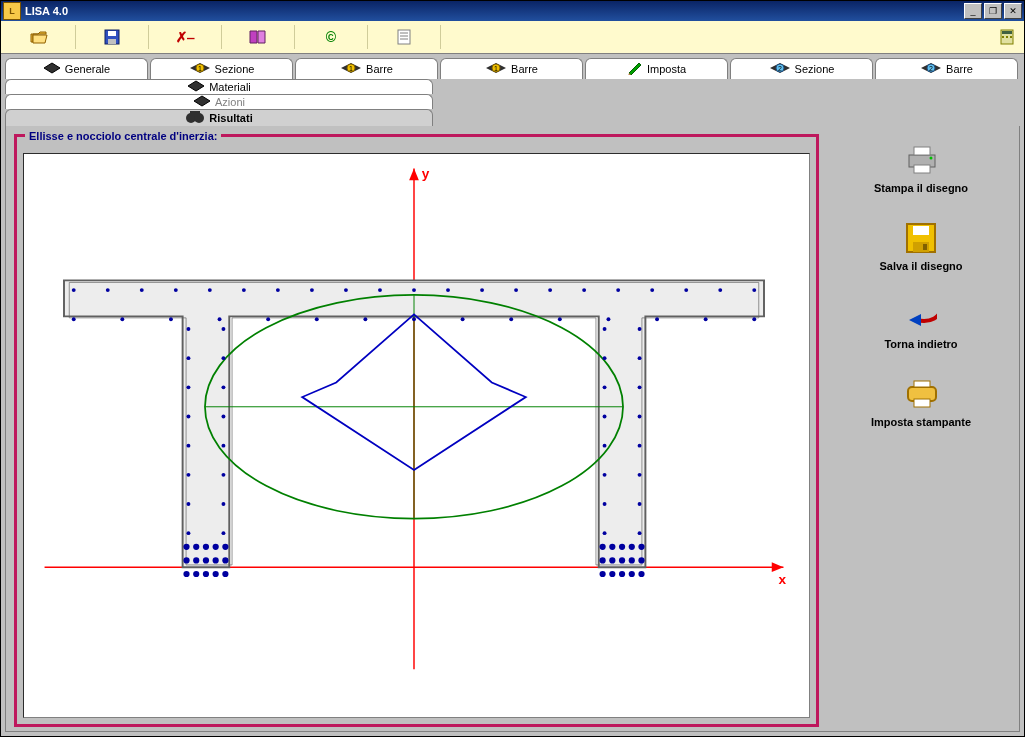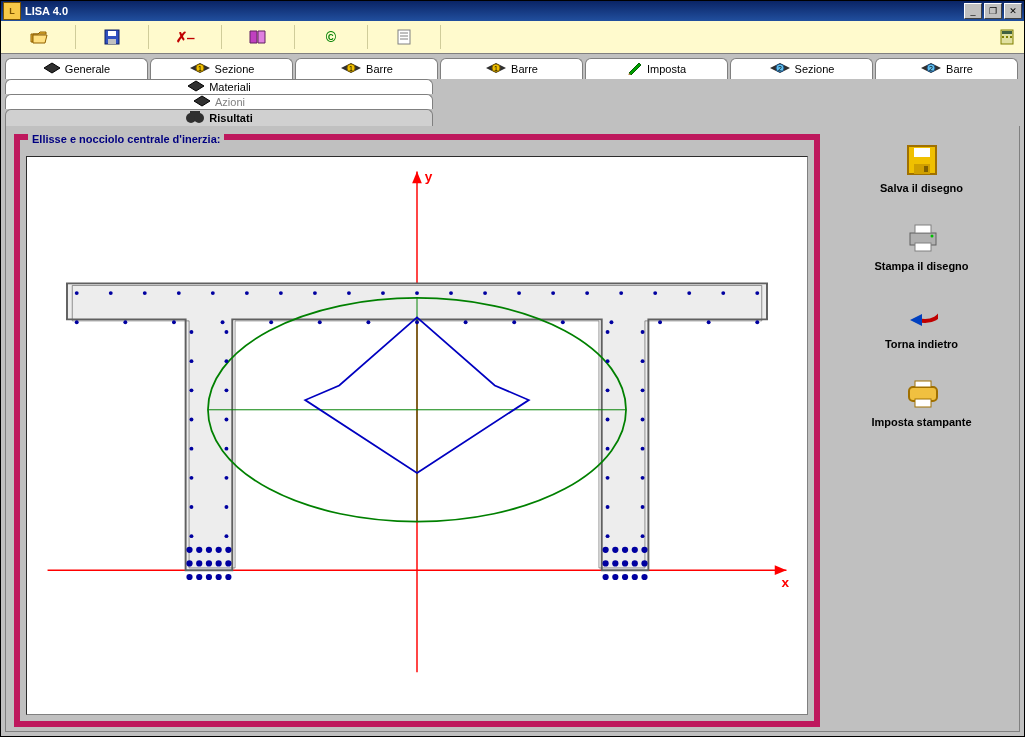--- a/index.html
+++ b/index.html
@@ -24,7 +24,7 @@
   .tab .ticon{margin-right:4px;}
   
   .main-panel{flex:1;border:1px solid #808080;margin:0 4px 4px 4px;border-top:none;background:#C0C0C0;display:flex;box-sizing:border-box;}
-  .group-box{flex:1;margin:8px 4px 4px 8px;border:6px solid #be185d;position:relative;padding:16px 6px 6px 6px;display:flex;flex-direction:row;}
+  .group-box{flex:1;margin:8px 4px 4px 8px;border:3px solid #be185d;position:relative;padding:16px 6px 6px 6px;display:flex;flex-direction:row;}
   .group-label{position:absolute;top:-7px;left:8px;background:#C0C0C0;padding:0 4px;color:#000080;font-weight:bold;}
   .canvas-wrap{flex:1;background:#FFF;border:1px inset #808080;position:relative;overflow:hidden;}
   .canvas-wrap svg{display:block;}

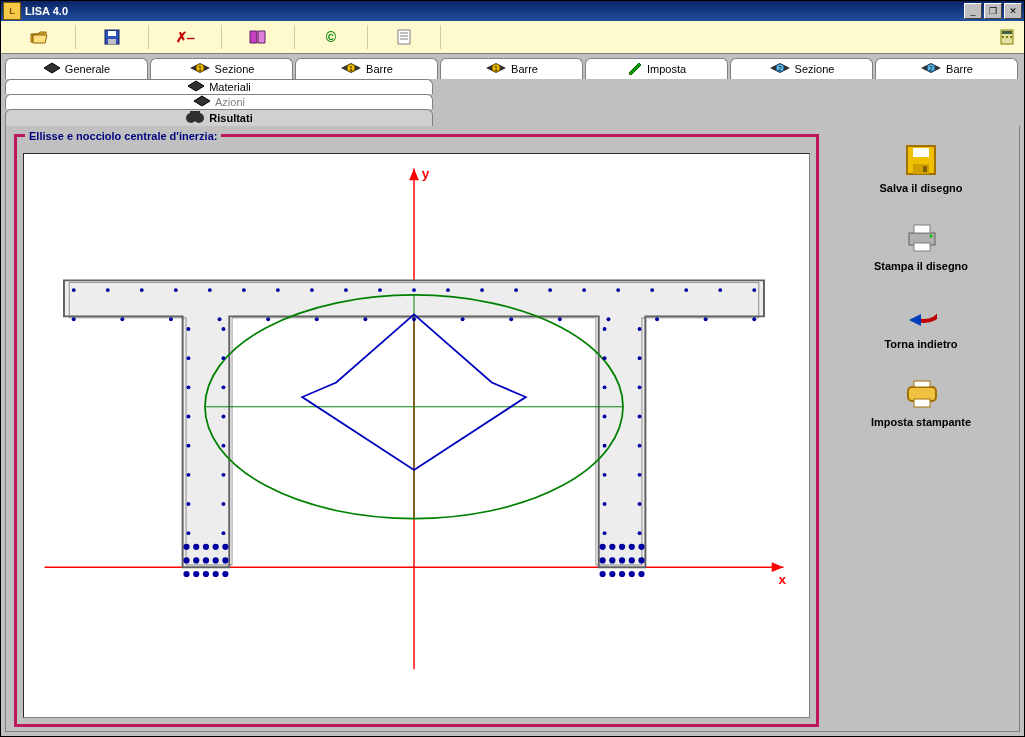--- a/index.html
+++ b/index.html
@@ -296,6 +296,17 @@
     <div class="side-panel">
       <div class="side-btn">
         <div class="icon">
+          <svg width="34" height="30">
+              <rect x="4" y="10" width="26" height="12" fill="#B0B0B0" stroke="#606060"></rect>
+              <rect x="9" y="2" width="16" height="8" fill="#FFF" stroke="#808080"></rect>
+              <rect x="9" y="20" width="16" height="8" fill="#FFF" stroke="#808080"></rect>
+              <circle cx="26" cy="13" r="1.5" fill="#00C000"></circle>
+            </svg>
+        </div>
+        <div class="lbl">Stampa il disegno</div>
+      </div>
+      <div class="side-btn">
+        <div class="icon">
           <svg width="32" height="32">
               <rect x="2" y="2" width="28" height="28" fill="#F0C000" stroke="#A07000" stroke-width="2"></rect>
               <rect x="8" y="4" width="16" height="9" fill="#FFF"></rect>
@@ -304,17 +315,6 @@
             </svg>
         </div>
         <div class="lbl">Salva il disegno</div>
-      </div>
-      <div class="side-btn">
-        <div class="icon">
-          <svg width="34" height="30">
-              <rect x="4" y="10" width="26" height="12" fill="#B0B0B0" stroke="#606060"></rect>
-              <rect x="9" y="2" width="16" height="8" fill="#FFF" stroke="#808080"></rect>
-              <rect x="9" y="20" width="16" height="8" fill="#FFF" stroke="#808080"></rect>
-              <circle cx="26" cy="13" r="1.5" fill="#00C000"></circle>
-            </svg>
-        </div>
-        <div class="lbl">Stampa il disegno</div>
       </div>
       <div class="side-btn">
         <div class="icon">

